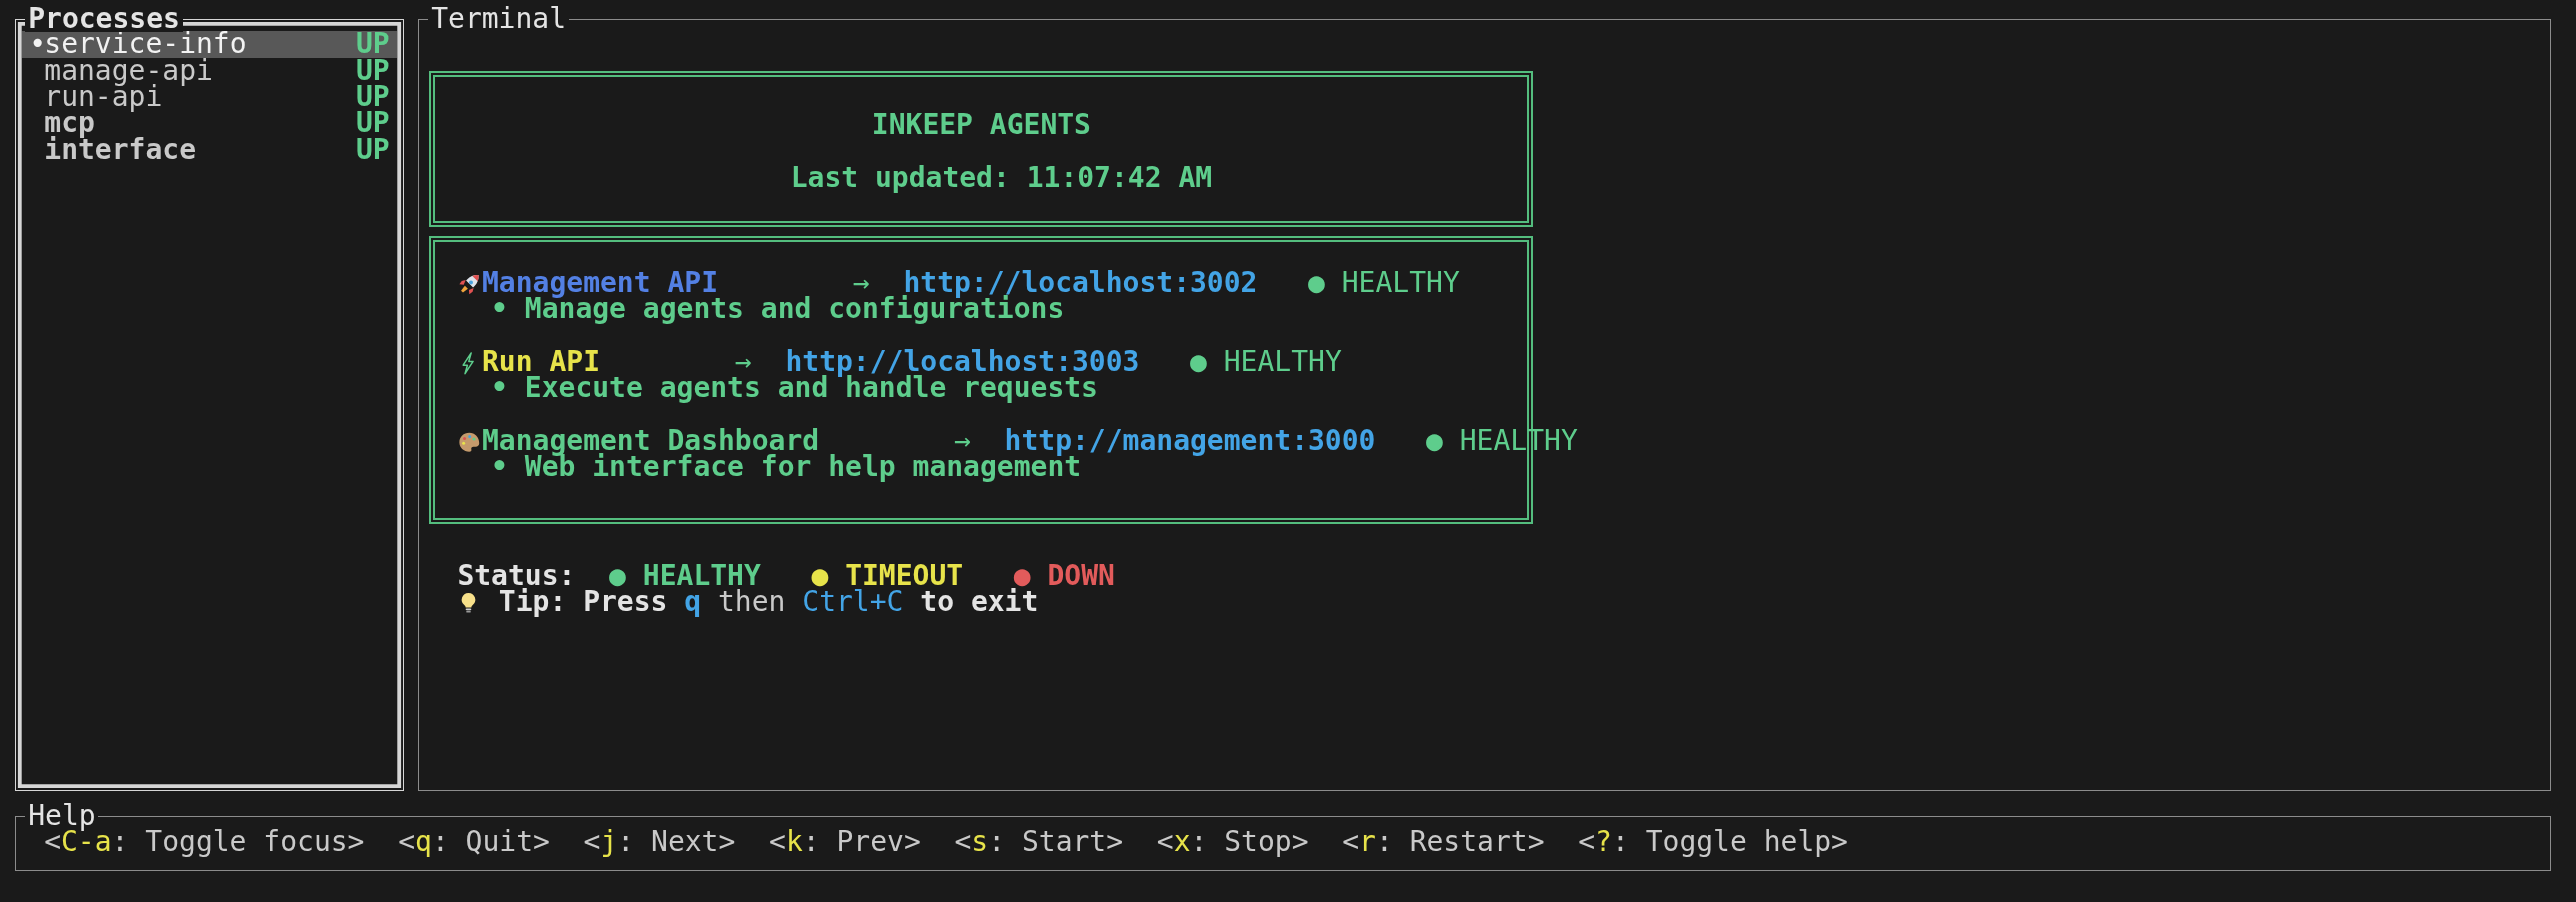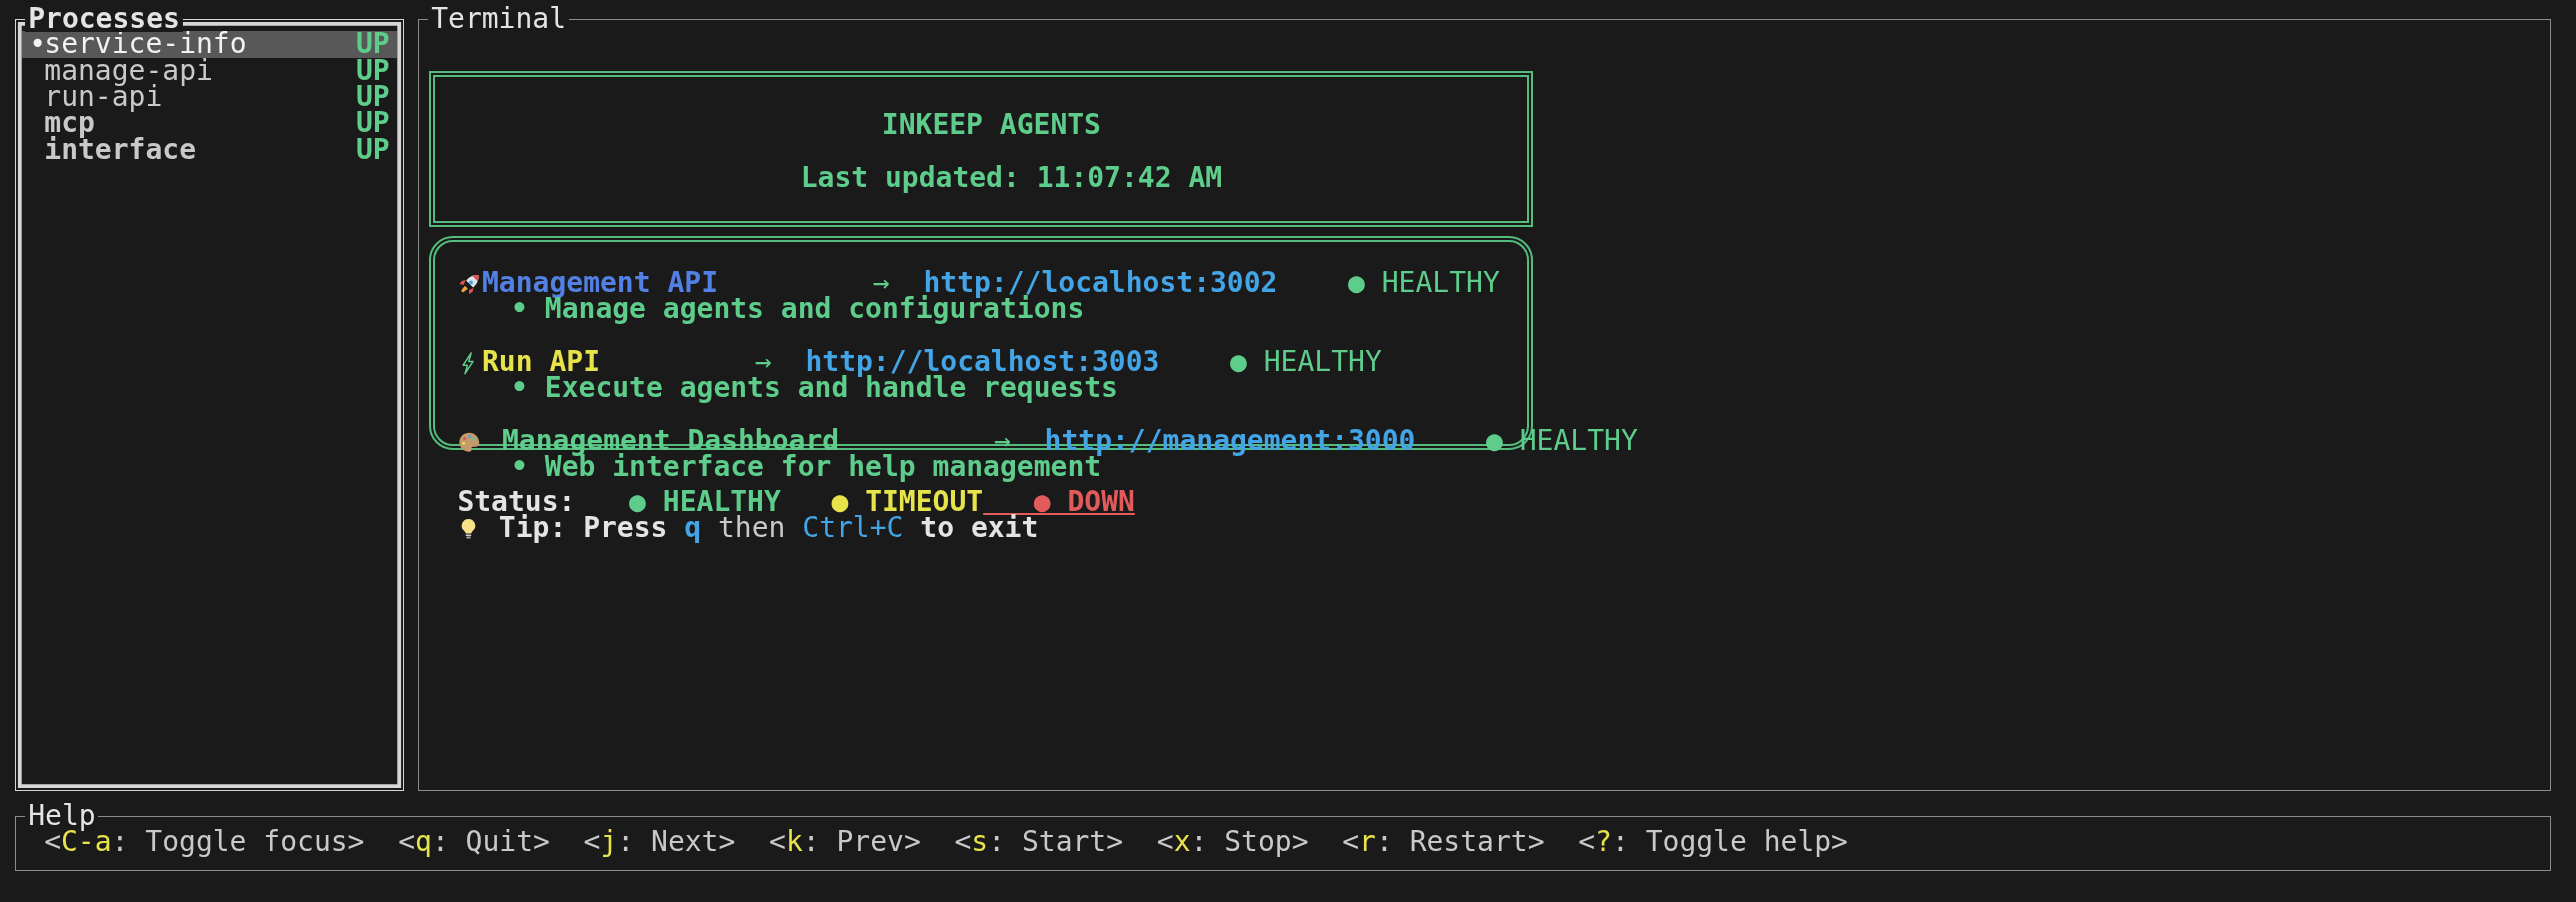--- a/index.html
+++ b/index.html
@@ -21,7 +21,7 @@
   }
   .bold { font-weight: bold; }
 
-  .c-green  { color: var(--green); padding-left: 20px; }
+  .c-green  { color: var(--green); }
   .c-yellow { color: var(--yellow); }
   .c-red    { color: var(--red); text-decoration: underline; }
   .c-blue   { color: var(--blue); }

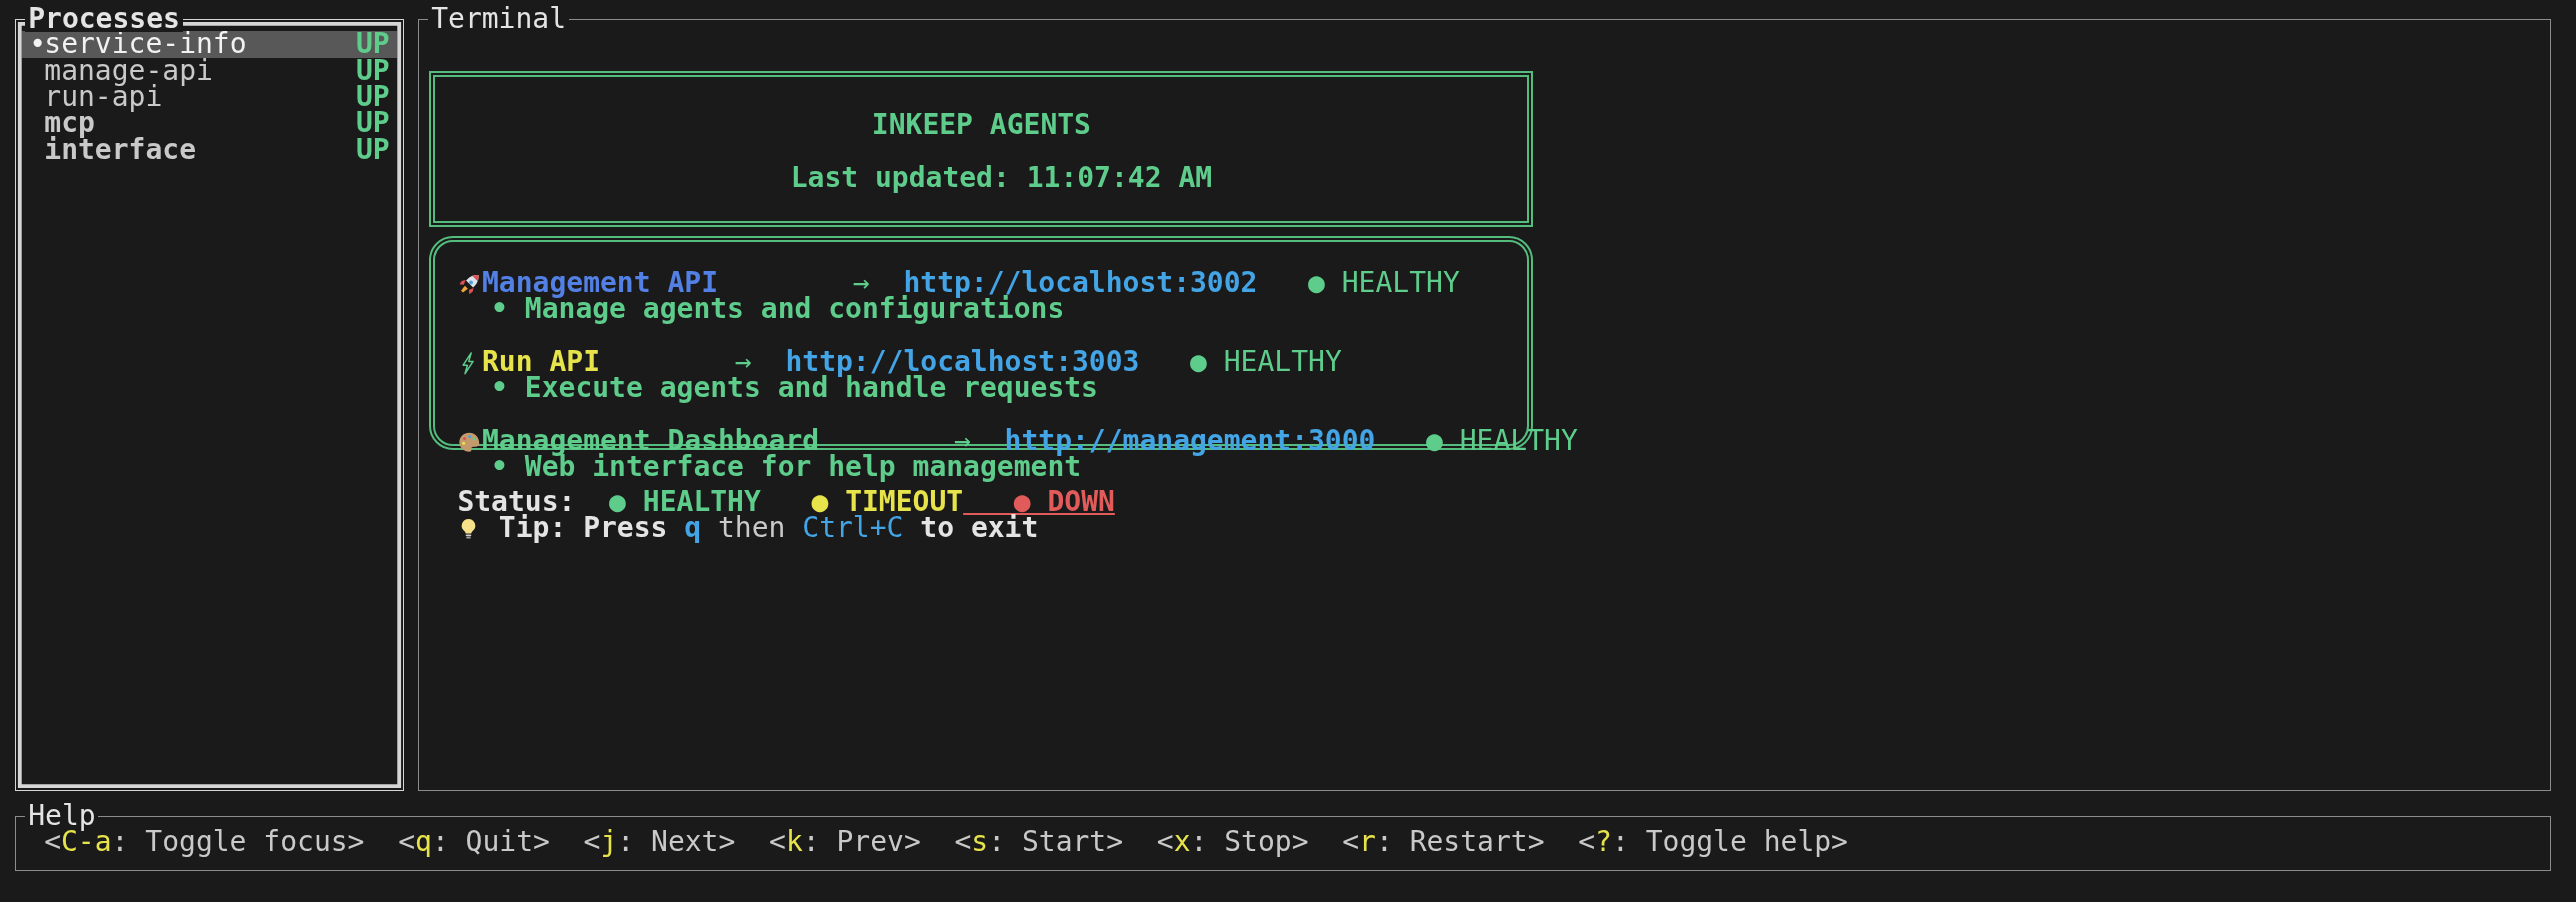--- a/index.html
+++ b/index.html
@@ -57,7 +57,7 @@
   }
   .banner-box { height: 156px; text-align: center; padding-top: 35px; }
   .banner-updated { margin-top: 27px; margin-left: 40px; }
-  .services-box { height: 214px; margin-top: 8.5px; padding: 28px 0 0 22px; border-radius: 24px; }
+  .services-box { height: 288px; margin-top: 8.5px; padding: 28px 0 0 22px; }
   .svc-block { margin-bottom: 26.4px; }
   .svc-line { white-space: pre; height: 26.4px; }
   .svc-icon, .tip-icon {

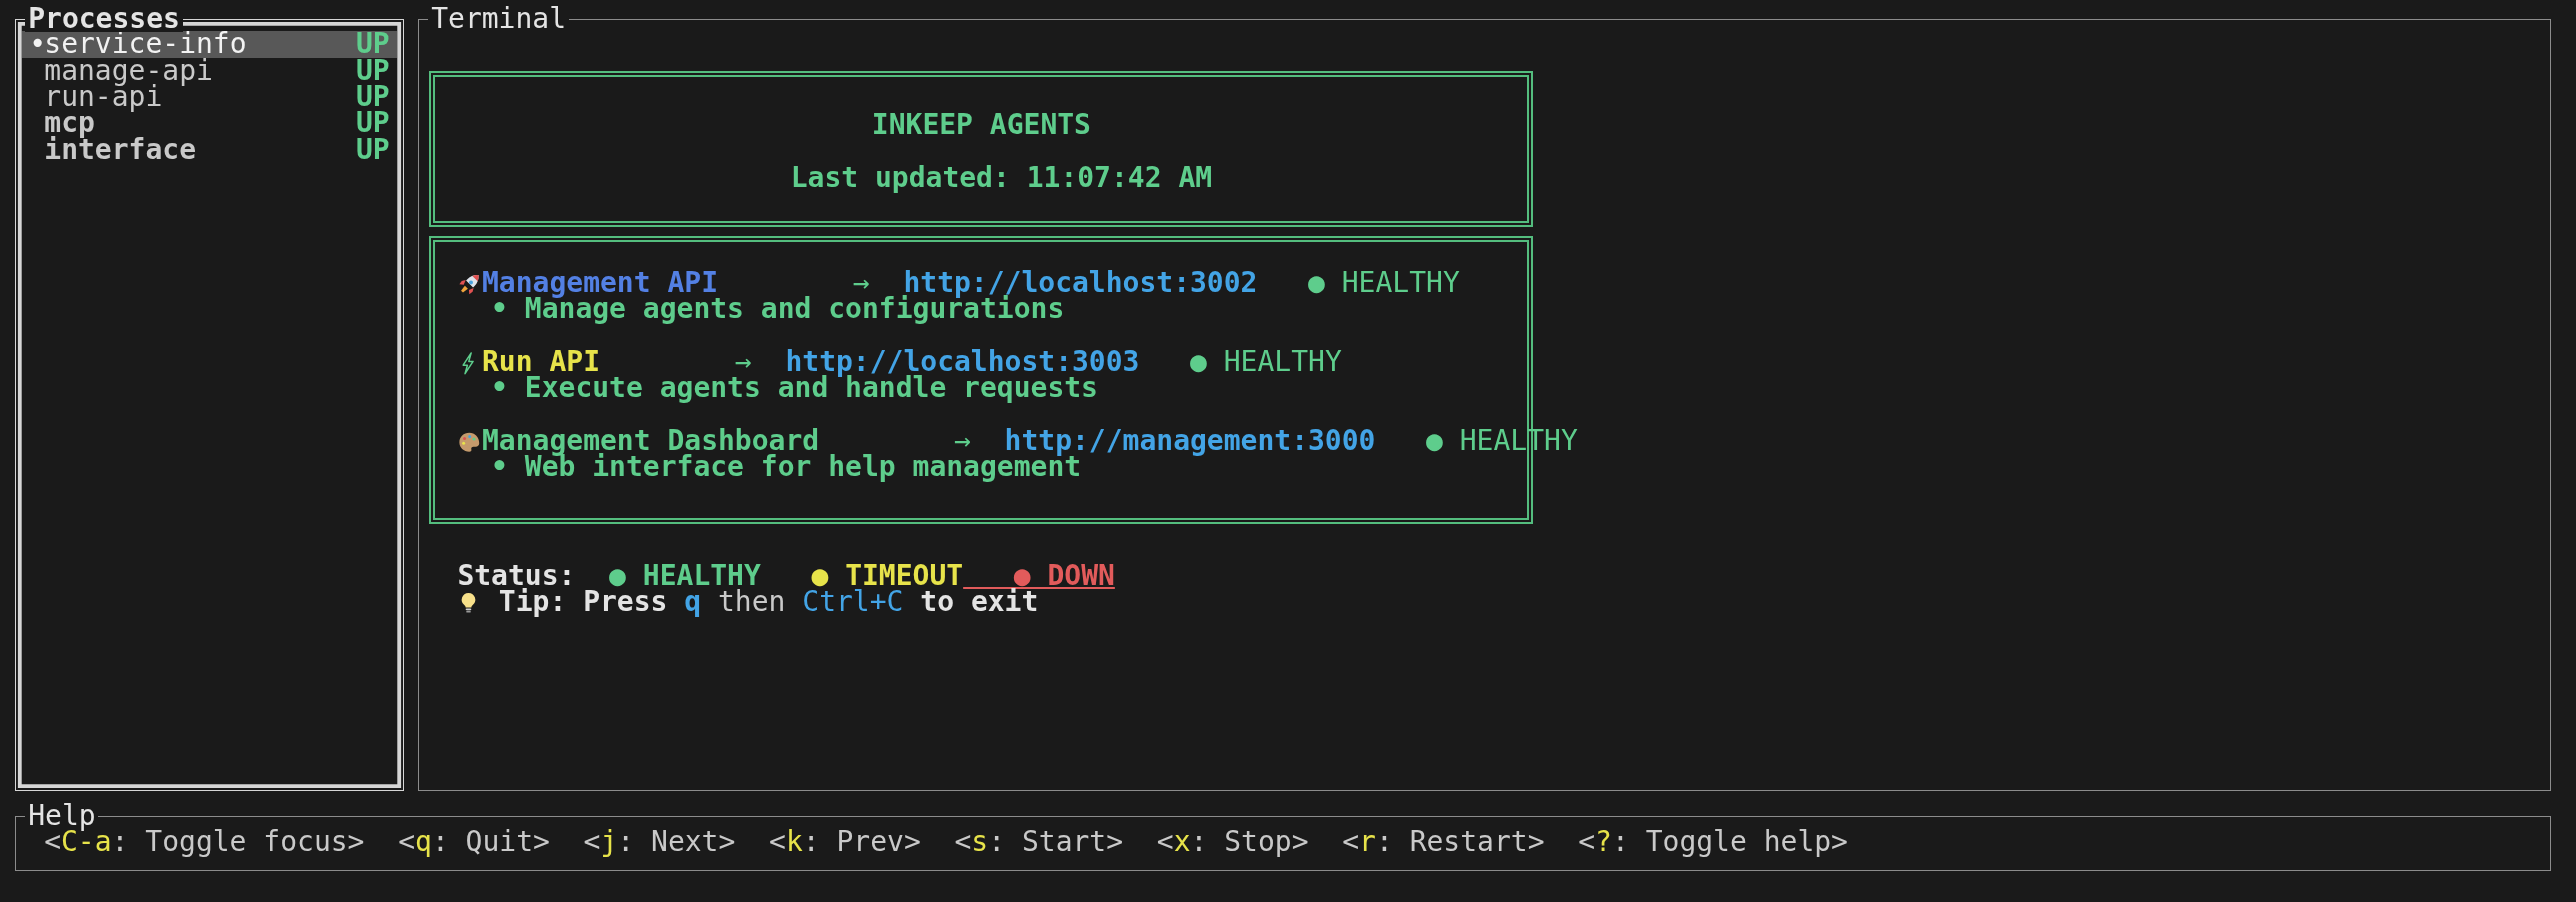--- a/index.html
+++ b/index.html
@@ -23,7 +23,7 @@
 
   .c-green  { color: var(--green); }
   .c-yellow { color: var(--yellow); }
-  .c-red    { color: var(--red); text-decoration: underline; }
+  .c-red    { color: var(--red); }
   .c-blue   { color: var(--blue); }
   .c-link   { color: var(--link-blue); }
   .c-white  { color: var(--white); }

